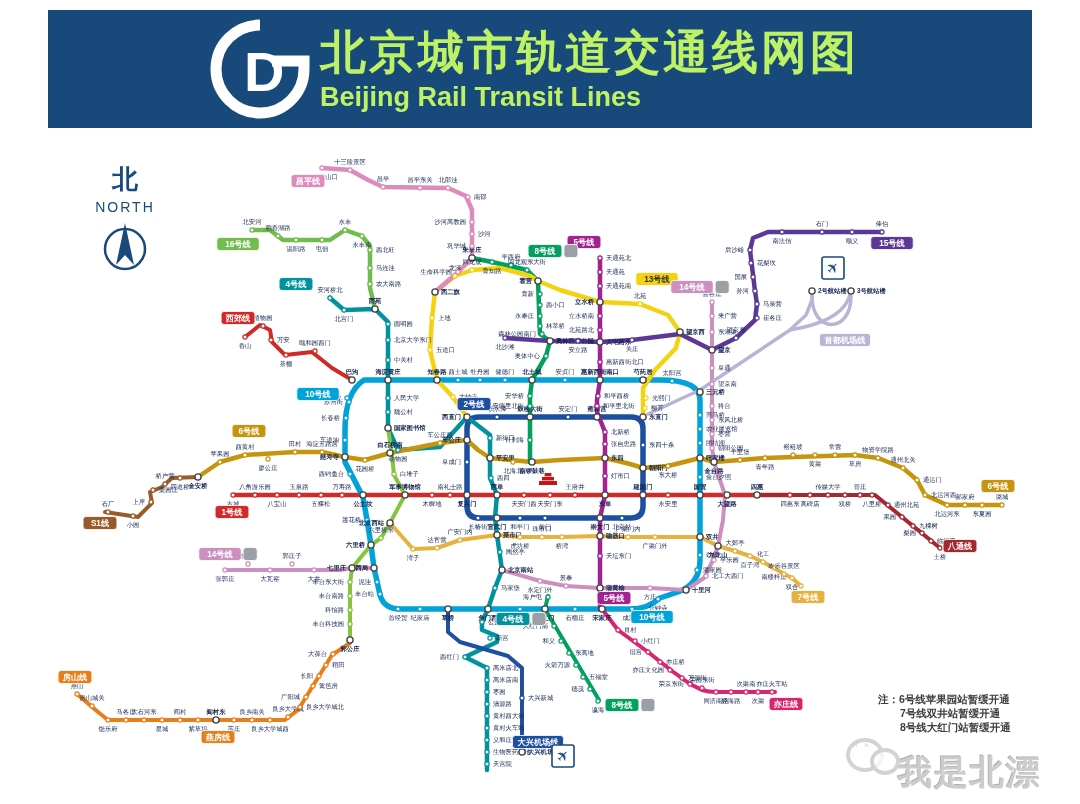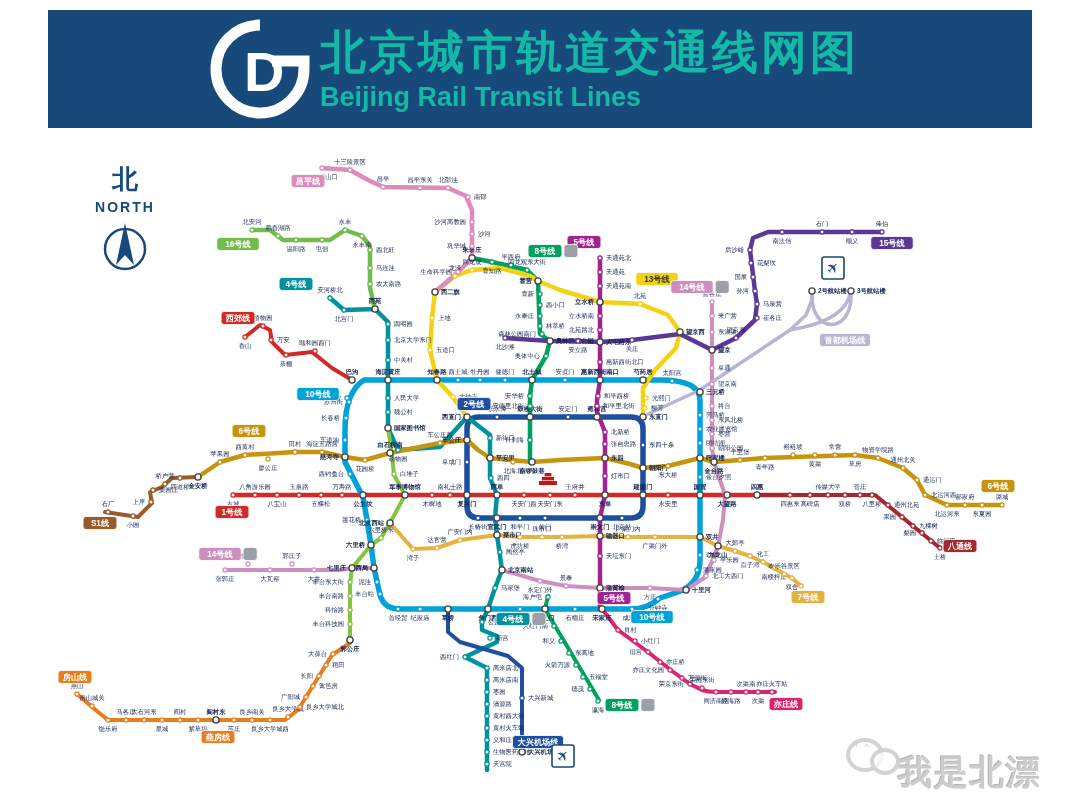--- a/index.html
+++ b/index.html
@@ -8,7 +8,7 @@
   
   #banner{position:absolute;left:48px;top:10px;width:984px;height:118px;background:#17497B;}
   #logo{position:absolute;left:158px;top:5px;width:108px;height:108px;}
-  #titles{position:absolute;left:272px;top:14px;color:#14b8a6;}
+  #titles{position:absolute;left:272px;top:14px;color:#bef264;}
   #title-zh{font-size:46px;font-weight:bold;letter-spacing:3px;line-height:56px;white-space:nowrap;}
   #title-en{font-size:27px;font-weight:bold;line-height:34px;white-space:nowrap;}
   

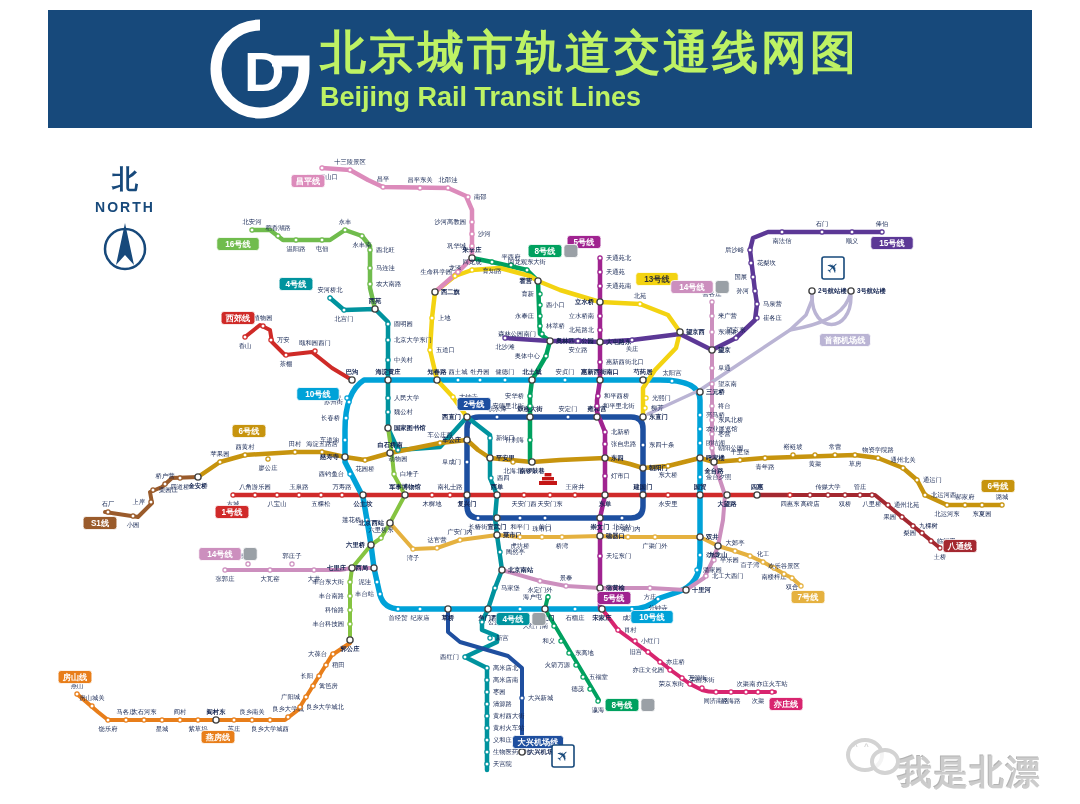--- a/index.html
+++ b/index.html
@@ -14,7 +14,7 @@
   
   #compass{position:absolute;left:88px;top:162px;width:74px;text-align:center;color:#17497B;}
   #compass .zh{font-size:26px;font-weight:bold;}
-  #compass .en{font-size:14px;font-weight:bold;letter-spacing:2px;margin-top:2px;}
+  #compass .en{font-size:14px;font-weight:normal;letter-spacing:2px;margin-top:2px;}
   #compass svg{margin-top:6px;}
   
   #map{position:absolute;left:0;top:0;width:1080px;height:804px;}

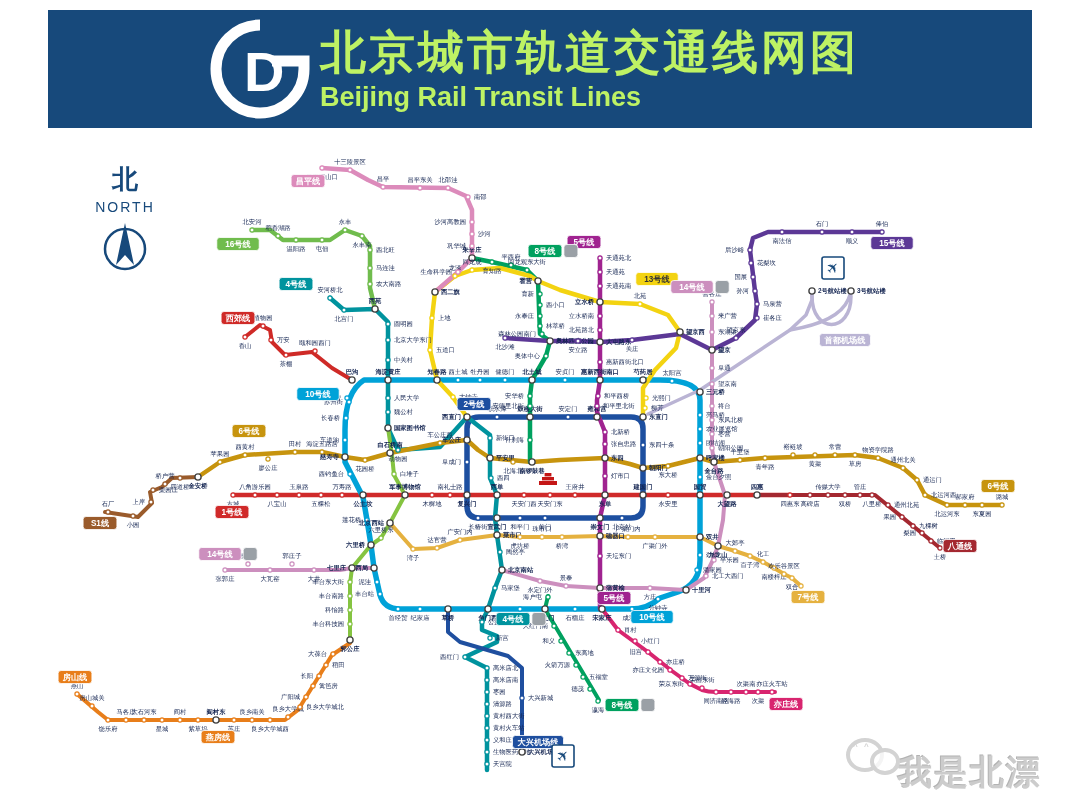--- a/index.html
+++ b/index.html
@@ -950,6 +950,11 @@
     </svg>
   </div>
 
+  <div id="note">
+    <span>注：6号线苹果园站暂缓开通</span>
+    <span class="ind">7号线双井站暂缓开通</span>
+    <span class="ind">8号线大红门站暂缓开通</span>
+  </div>
 
   <div id="watermark">
     <div id="wm-icon">

